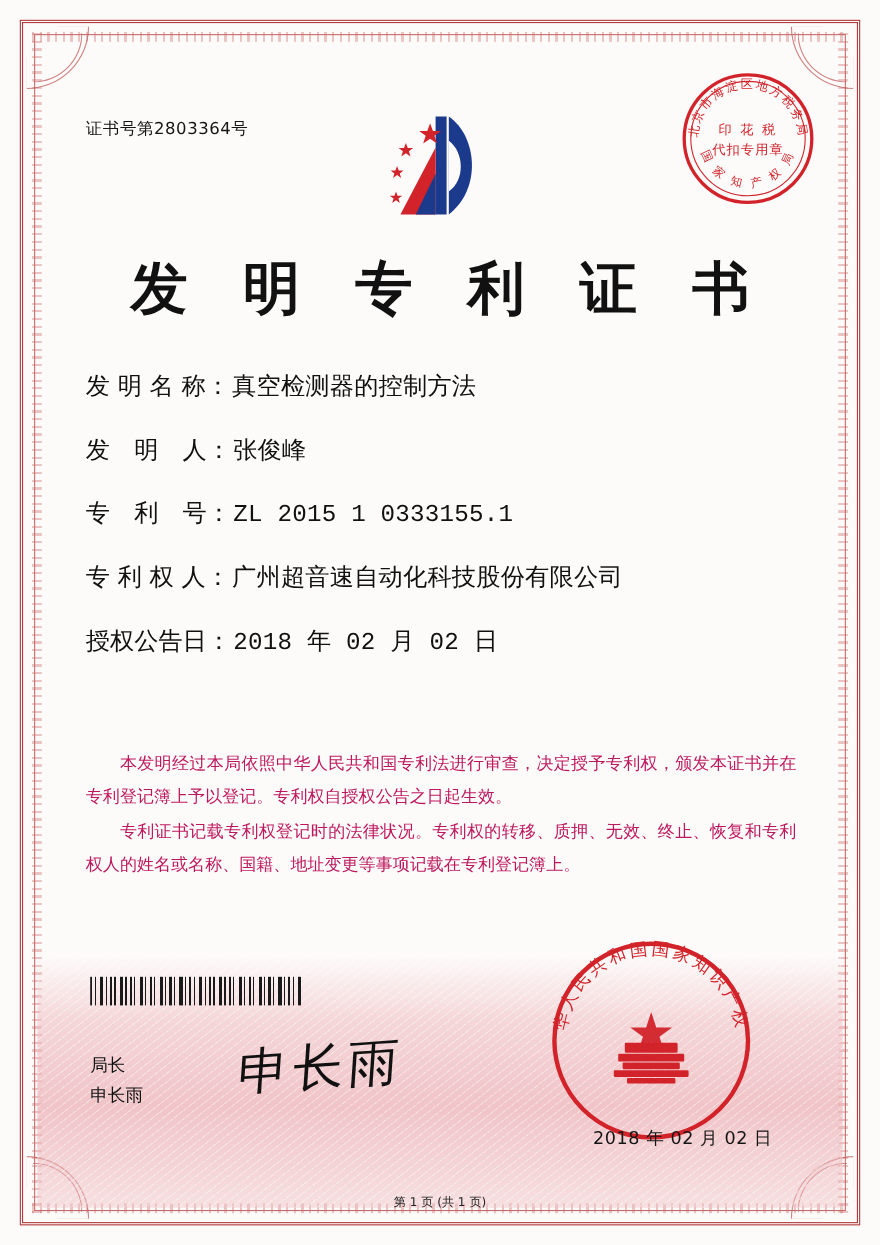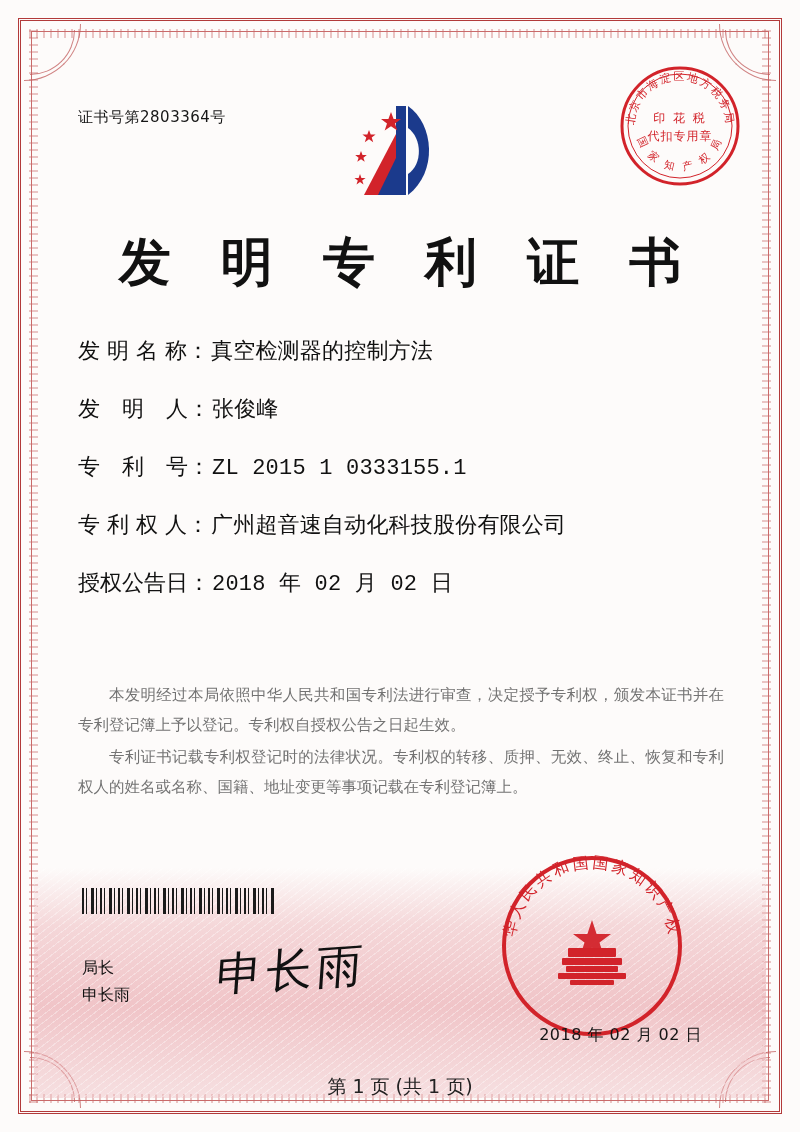--- a/index.html
+++ b/index.html
@@ -158,10 +158,10 @@
     position: absolute;
     left: 78px; top: 680px;
     width: 646px;
-    font-family: Liberation Serif, serif;
+    font-family: Liberation Mono, monospace;
     font-size: 15.5px;
     line-height: 30px;
-    color: #737373;
+    color: #be185d;
     text-align: justify;
   }
   .para { text-indent: 2em; margin: 0 0 2px 0; }

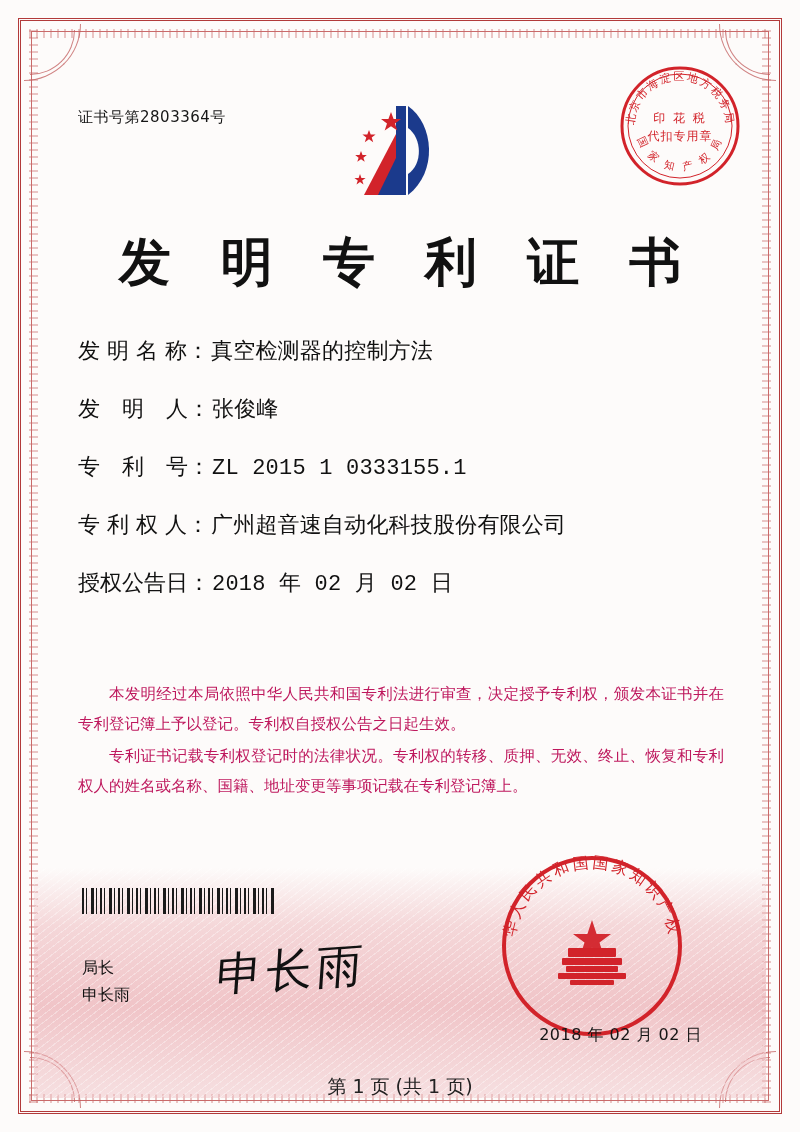--- a/index.html
+++ b/index.html
@@ -185,7 +185,7 @@
     font-size: 16px;
     line-height: 27px;
     color: #111;
-    font-family: Liberation Mono, monospace;
+    font-family: Liberation Sans, sans-serif;
   }
   .sig-hand {
     position: absolute;

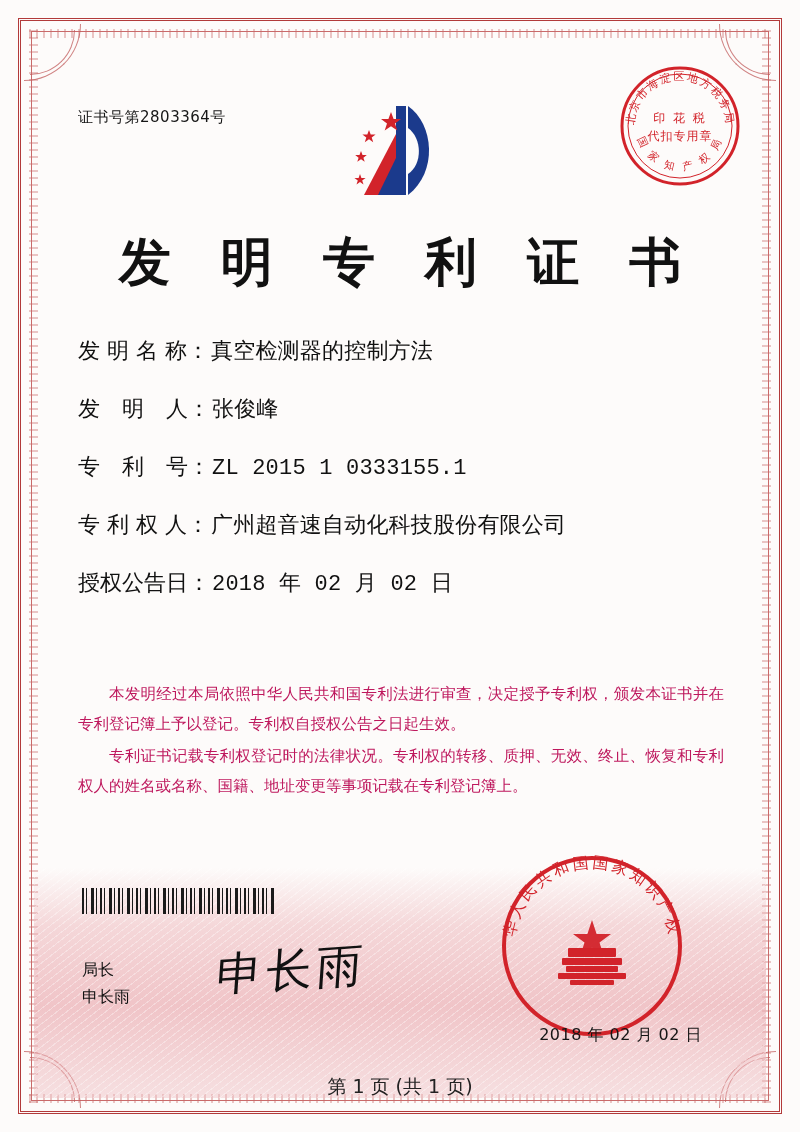--- a/index.html
+++ b/index.html
@@ -221,7 +221,7 @@
     left: 0; bottom: 32px;
     width: 100%;
     text-align: center;
-    font-size: 19px;
+    font-size: 11px;
     color: #222;
     font-family: "DejaVu Sans", sans-serif;
   }

